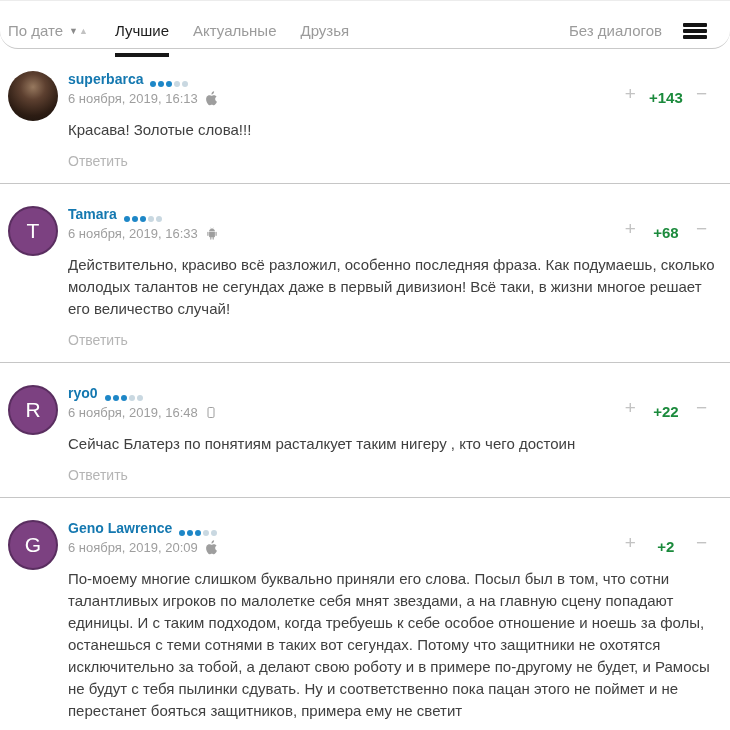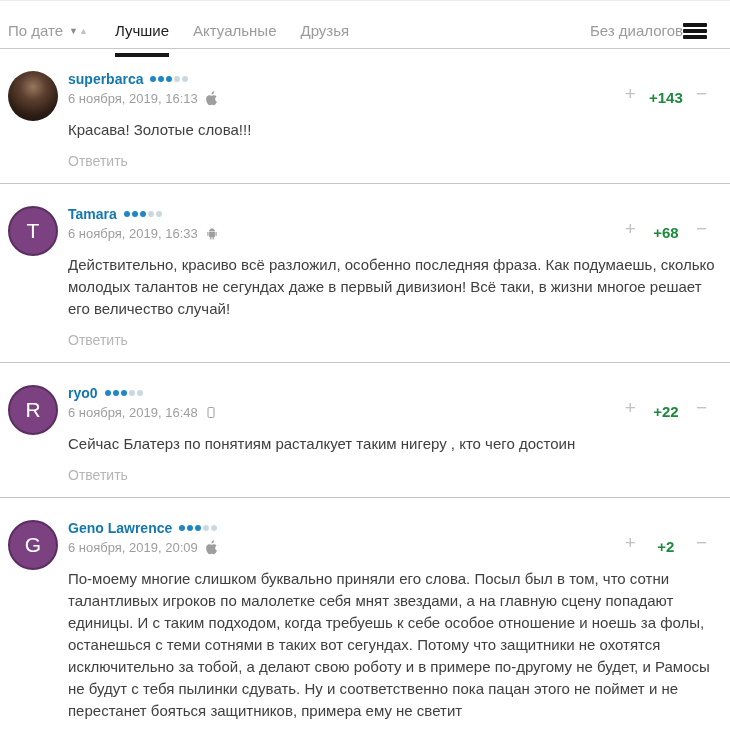--- a/index.html
+++ b/index.html
@@ -20,6 +20,7 @@
     padding:12px 23px 0 8px;
     border-bottom:1px solid #c9c9c9;
     position:relative;
+    border-radius:18px;
   }
   .sort-group { display:flex; align-items:center; gap:6px; margin-right:26px; cursor:pointer; }
   .sort-label { color:#9b9b9b; font-size:15px; }

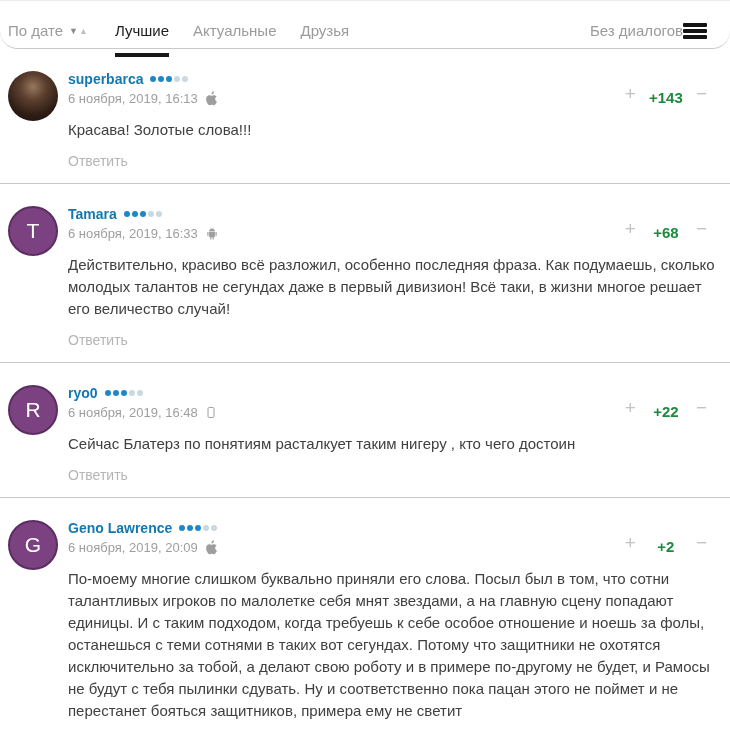--- a/index.html
+++ b/index.html
@@ -38,7 +38,7 @@
     content:""; position:absolute; left:0; right:0; bottom:-2px;
     height:4px; background:#171717;
   }
-  .right-group { margin-left:auto; display:flex; align-items:center; gap:0; }
+  .right-group { margin-left:auto; display:flex; align-items:center; gap:21px; }
   .no-dialogs { color:#9b9b9b; font-size:15px; cursor:pointer; }
   .burger { display:flex; flex-direction:column; gap:2px; cursor:pointer; }
   .burger span { display:block; width:24px; height:4px; background:#141414; border-radius:1px; }

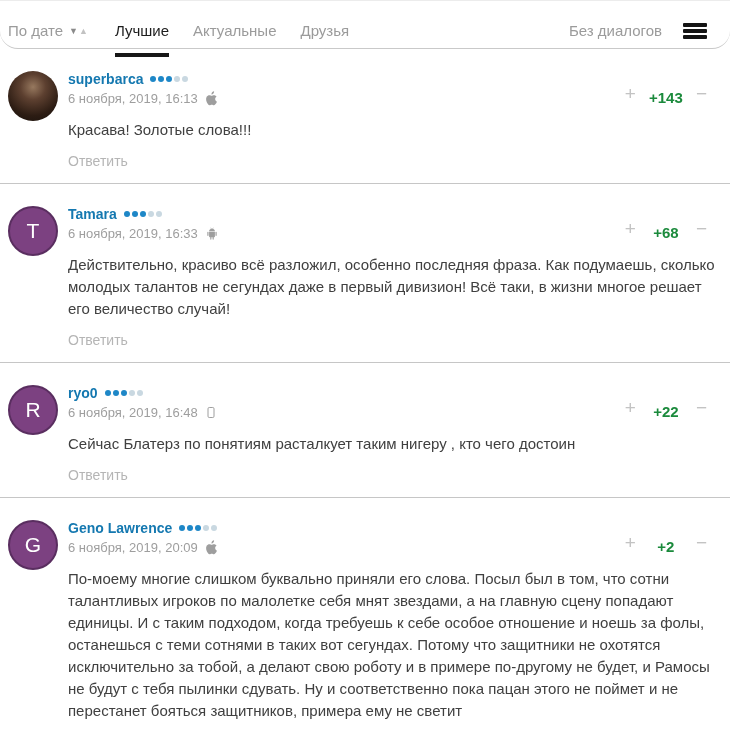--- a/index.html
+++ b/index.html
@@ -65,7 +65,7 @@
     color:#fff; font-size:21px;
   }
   .content { margin-left:68px; margin-right:4px; }
-  .author-row { display:flex; align-items:center; gap:7px; }
+  .author-row { display:flex; align-items:flex-end; gap:7px; }
   .author { color:#1478b0; font-weight:bold; font-size:14px; cursor:pointer; }
   .dots { display:flex; gap:2px; align-items:center; }
   .dot { width:6px; height:6px; border-radius:50%; background:#c9d8e1; }

